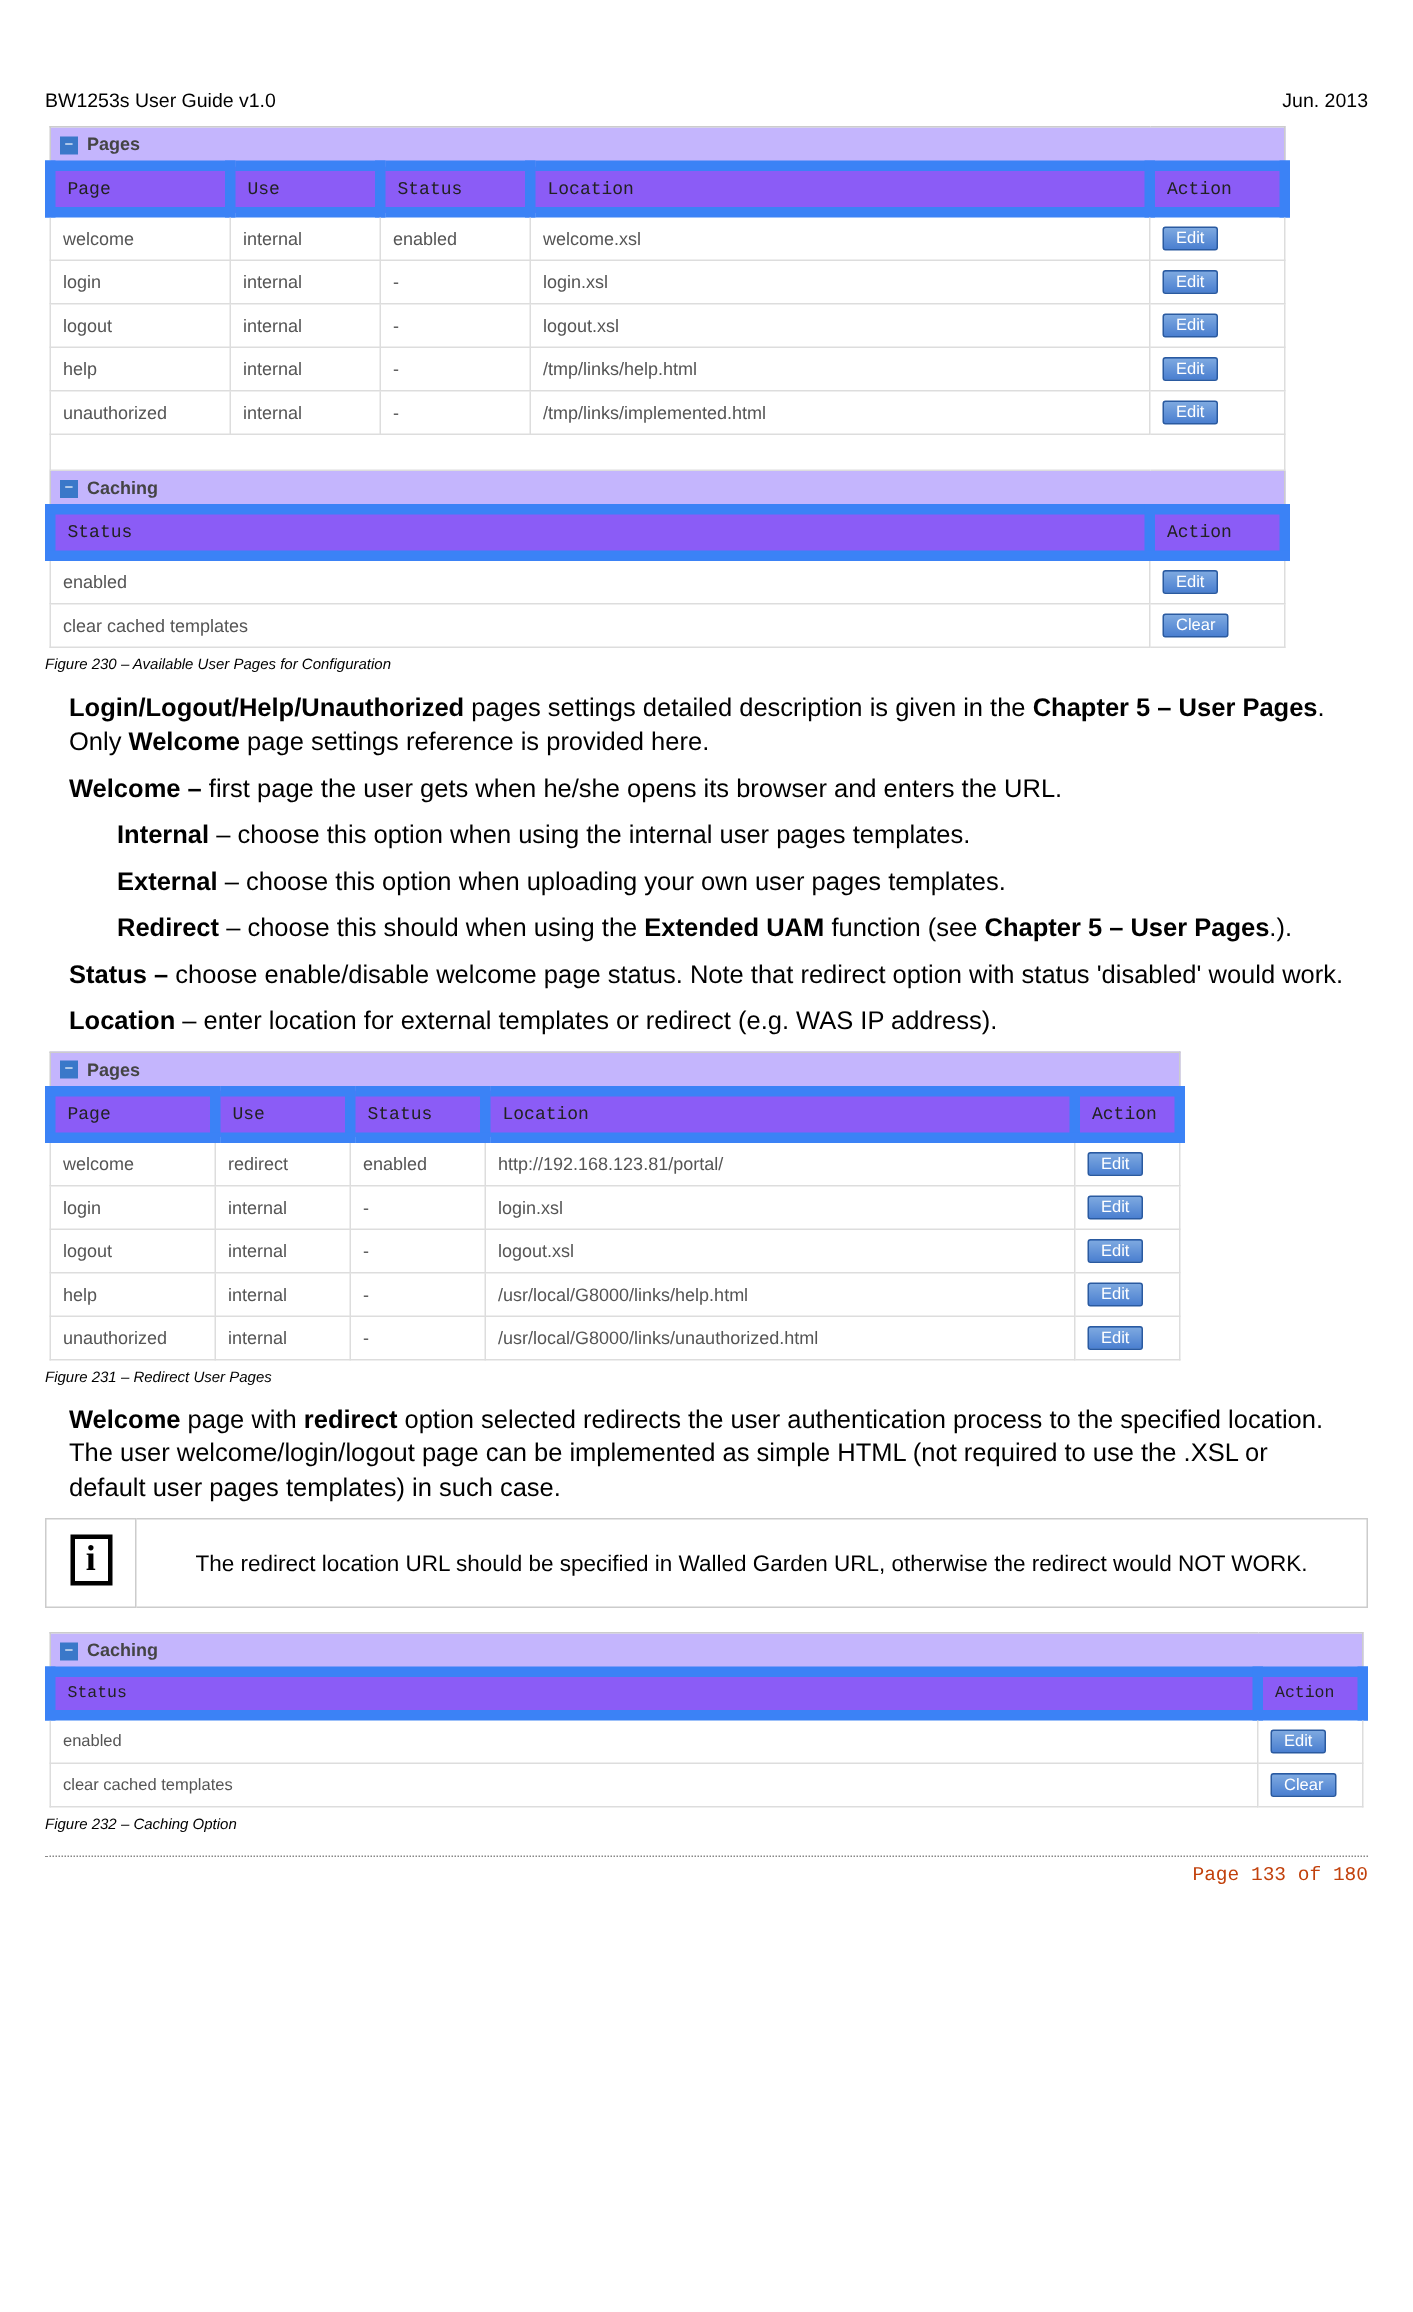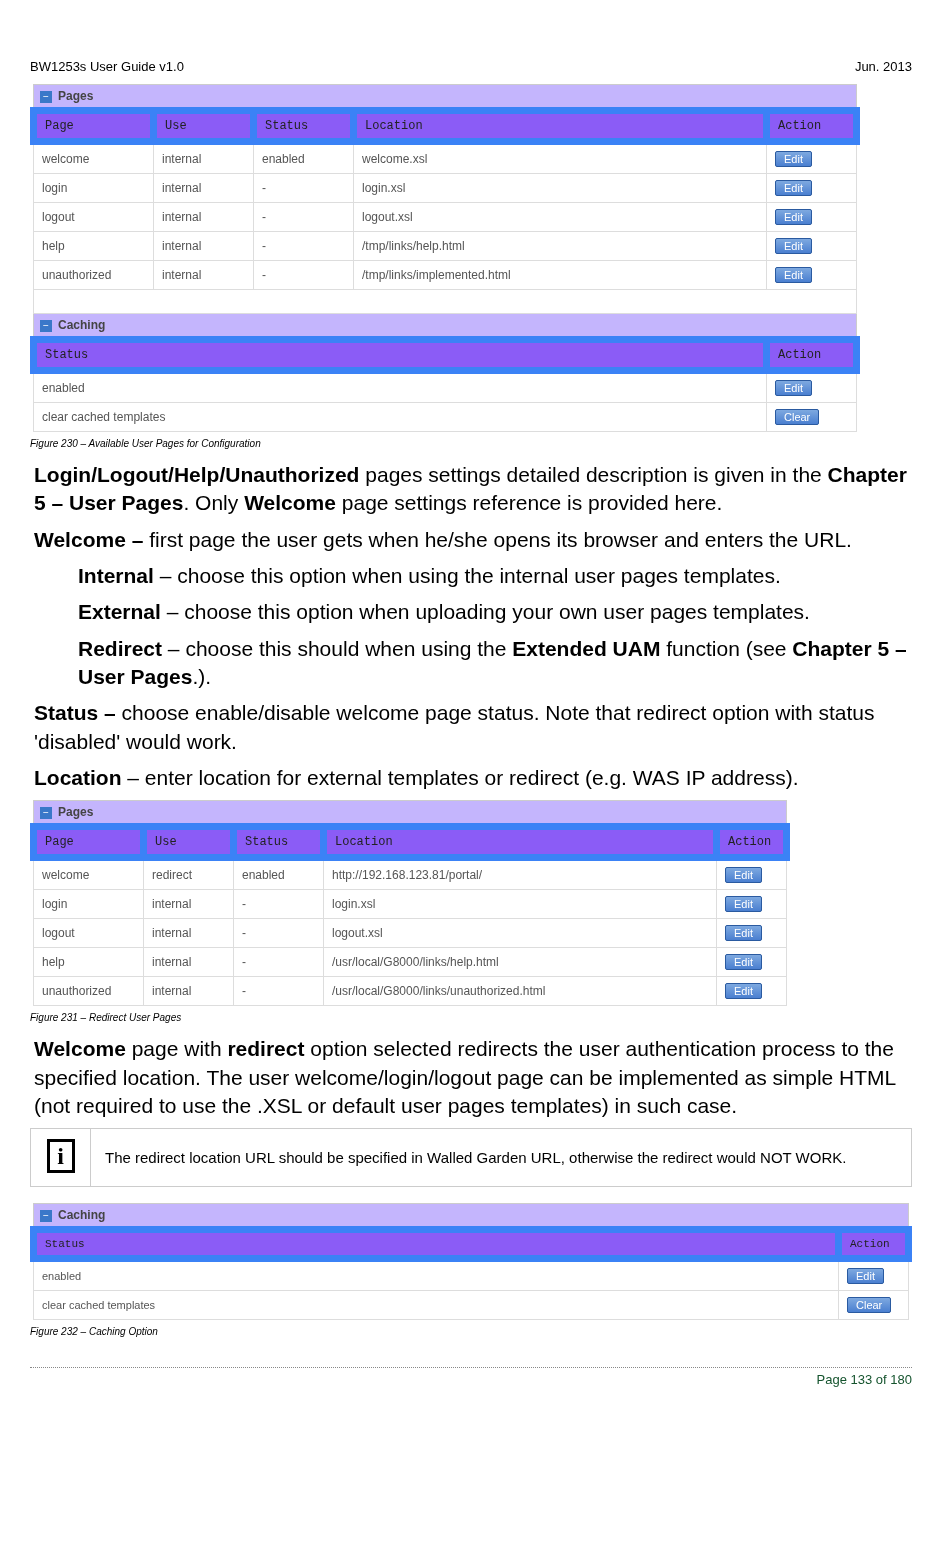--- a/index.html
+++ b/index.html
@@ -72,7 +72,7 @@
     font-size: 10px;
     margin: 6px 0 12px 0;
   }
-  .para { margin: 8px 4px; font-size: 21px; line-height: 1.35; }
+  .para { margin: 8px 16px; font-size: 17px; line-height: 1.35; }
   .para b { font-weight: bold; }
   .indented { margin-left: 48px; }
   .info-table {

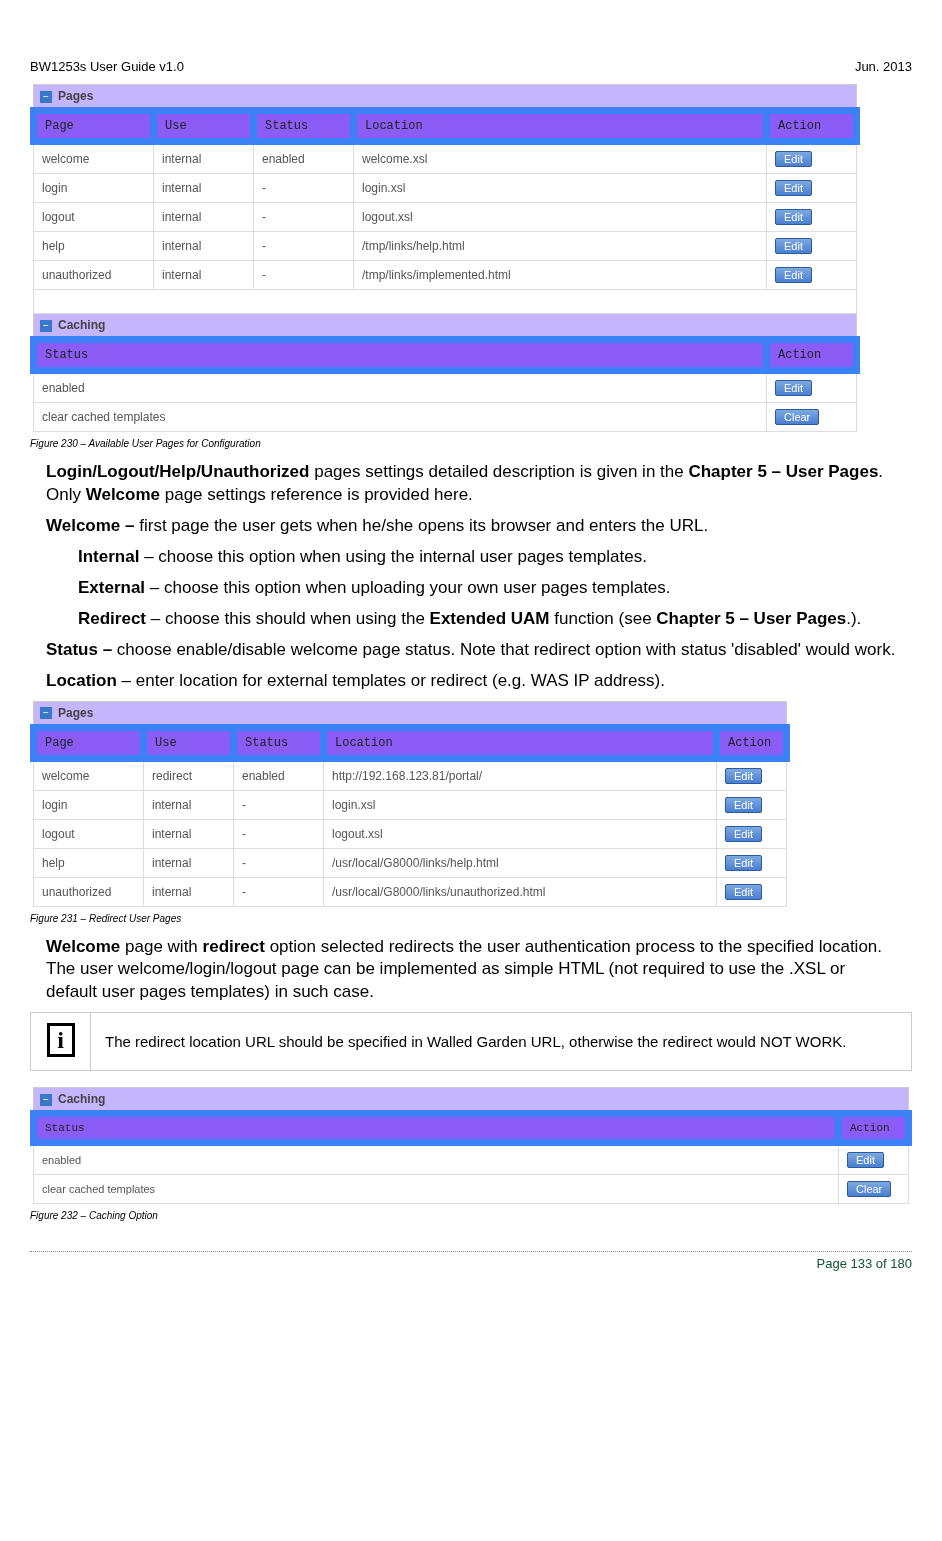--- a/index.html
+++ b/index.html
@@ -80,6 +80,7 @@
     border: 1px solid #ccc;
     border-collapse: collapse;
     margin: 8px 0 16px 0;
+    text-align: center;
   }
   .info-table td { padding: 10px 14px; vertical-align: middle; font-size: 15px; }
   .info-icon-td { width: 60px; text-align: center; border-right: 1px solid #ccc; }

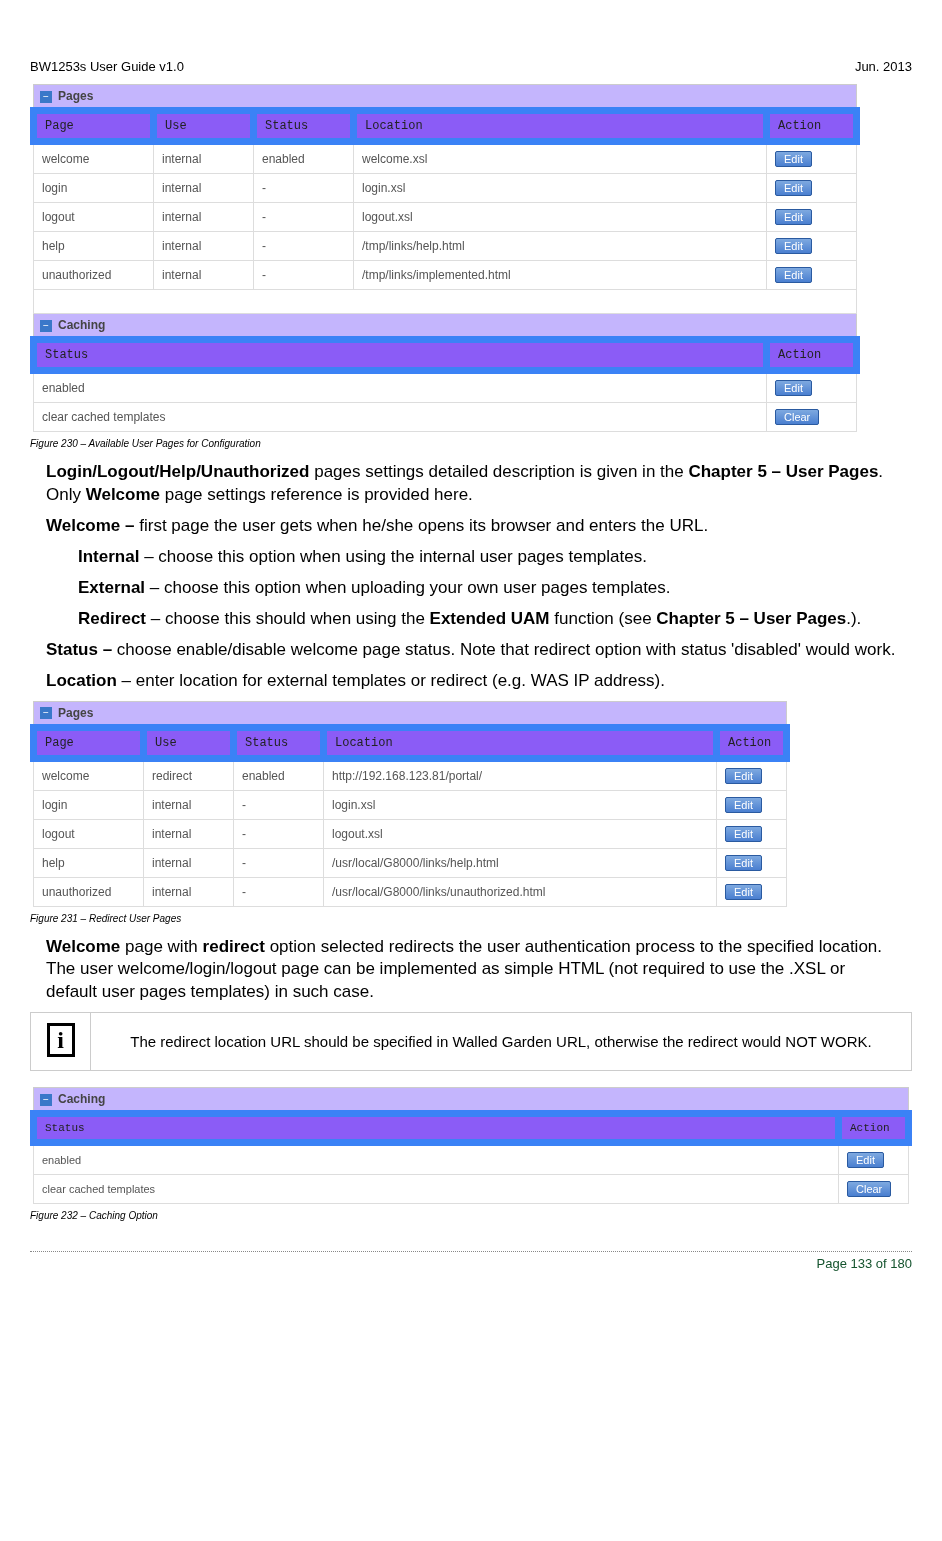--- a/index.html
+++ b/index.html
@@ -101,11 +101,12 @@
   }
   .footer-dots {
     border-top: 1px dotted #888;
-    margin-top: 30px;
+    margin-top: 15px;
     padding-top: 4px;
     text-align: right;
-    color: #14532d;
+    color: #c2410c;
     font-size: 13px;
+    font-family: Liberation Mono, monospace;
   }
 </style>
 </head>

